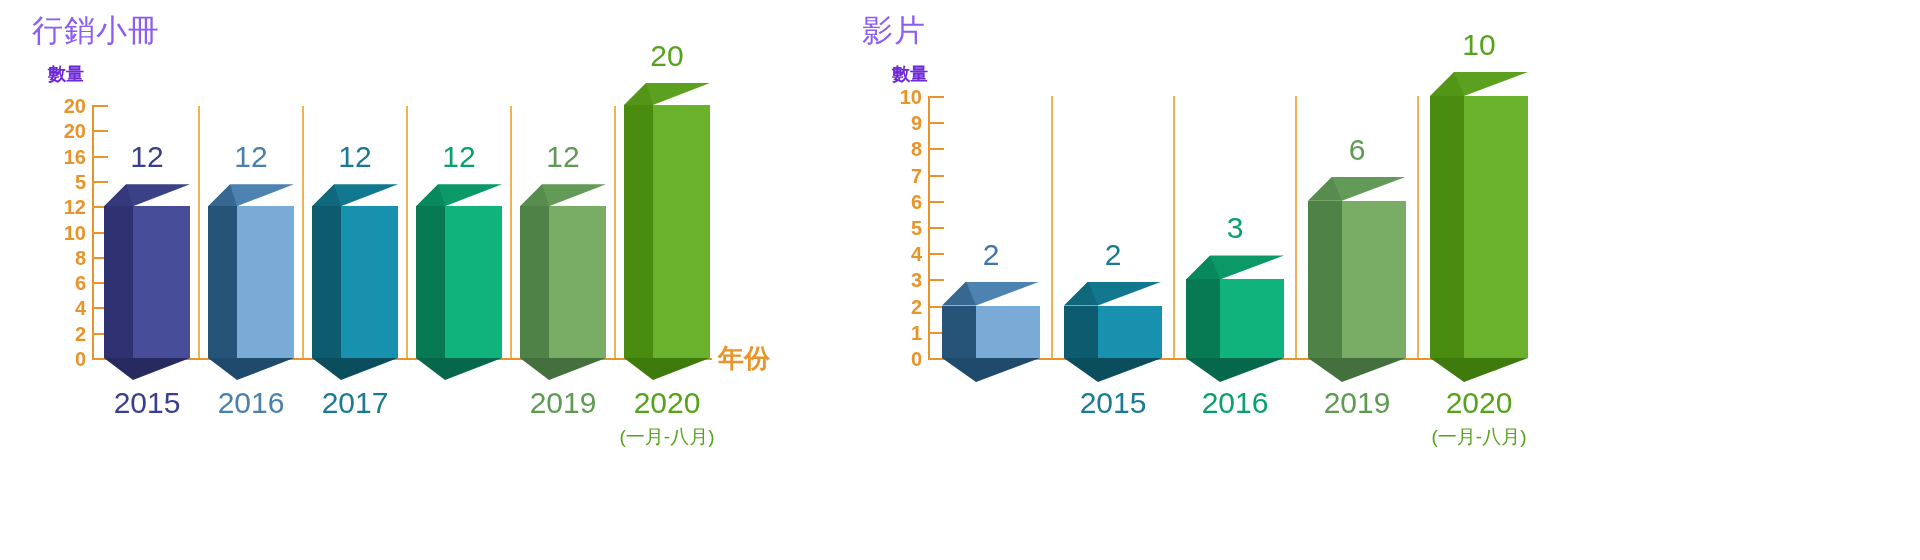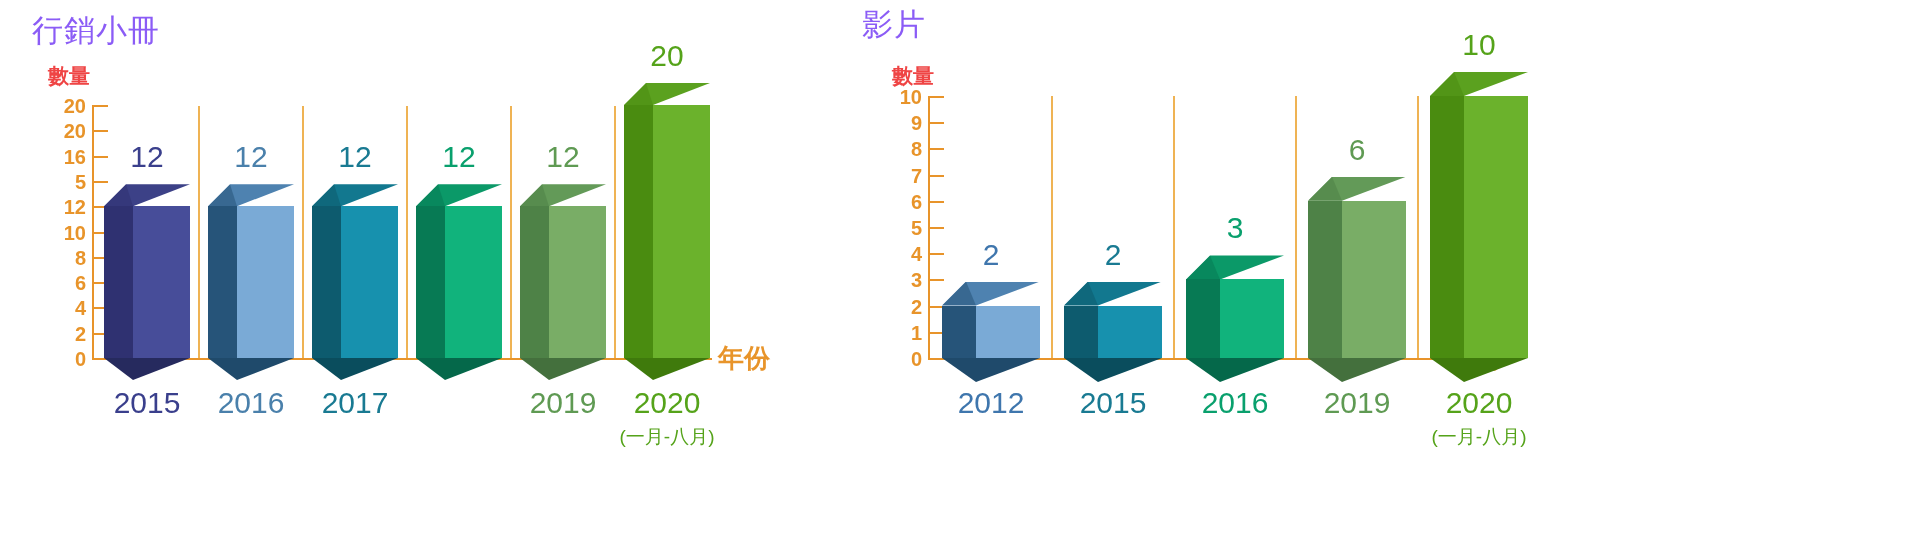--- a/index.html
+++ b/index.html
@@ -236,7 +236,7 @@
   </div>
 
   <div class="panel" id="panel-videos">
-    <div class="chart-title" id="title-2" style="left:32px; top:4px;">影片</div>
+    <div class="chart-title" id="title-2" style="left:32px; top:10px;">影片</div>
     <div class="axis-unit-label" id="yunit-2" style="left:62px; top:62px;">數量</div>
     <div class="axis-x-label" id="xunit-2" style="left:620px; top:341px;">年份</div>
     <div class="plot" id="plot-2" style="left:0px; top:0px; width:1090px; height:560px;">

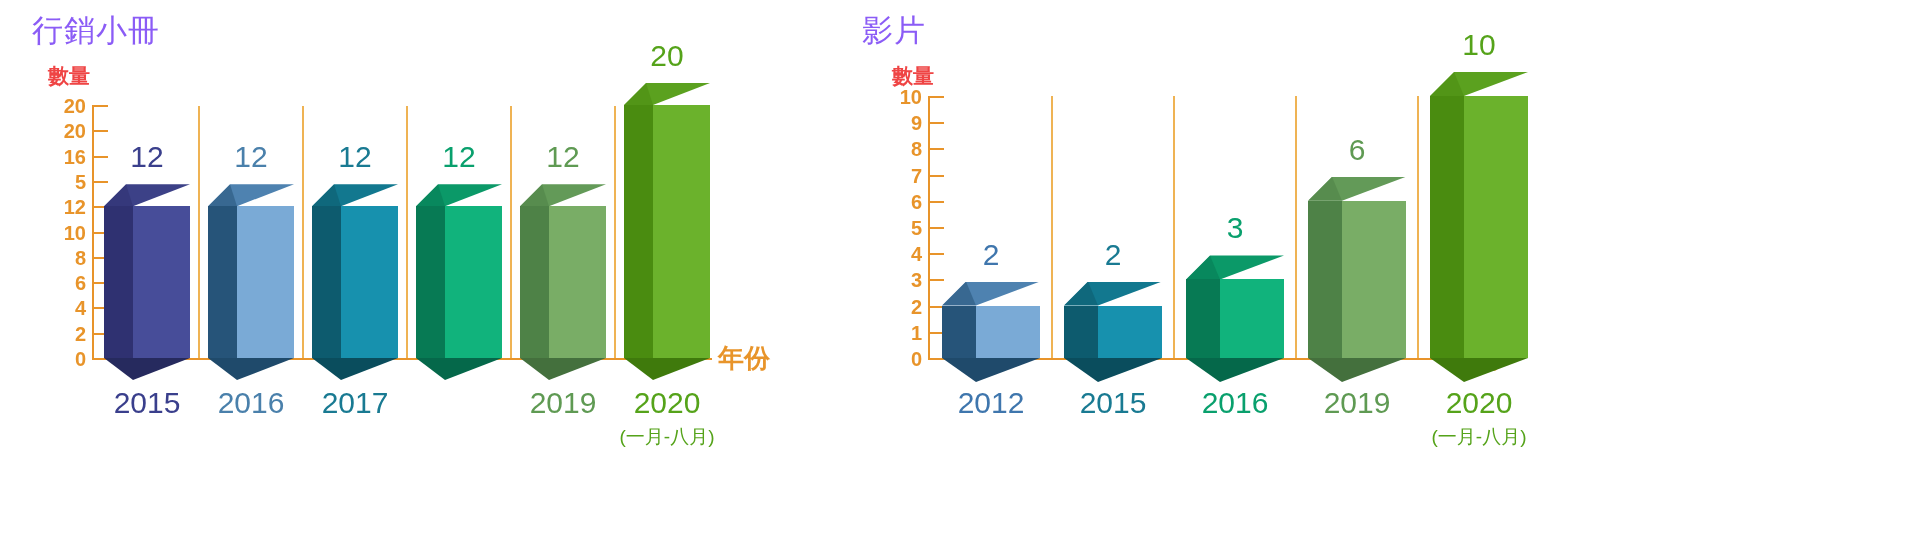--- a/index.html
+++ b/index.html
@@ -37,9 +37,9 @@
   }
   .axis-unit-label {
     position: absolute;
-    font-size: 21px;
+    font-size: 18px;
     font-weight: bold;
-    color: #ef4444;
+    color: #6d28d9;
     white-space: nowrap;
   }
   .axis-x-label {

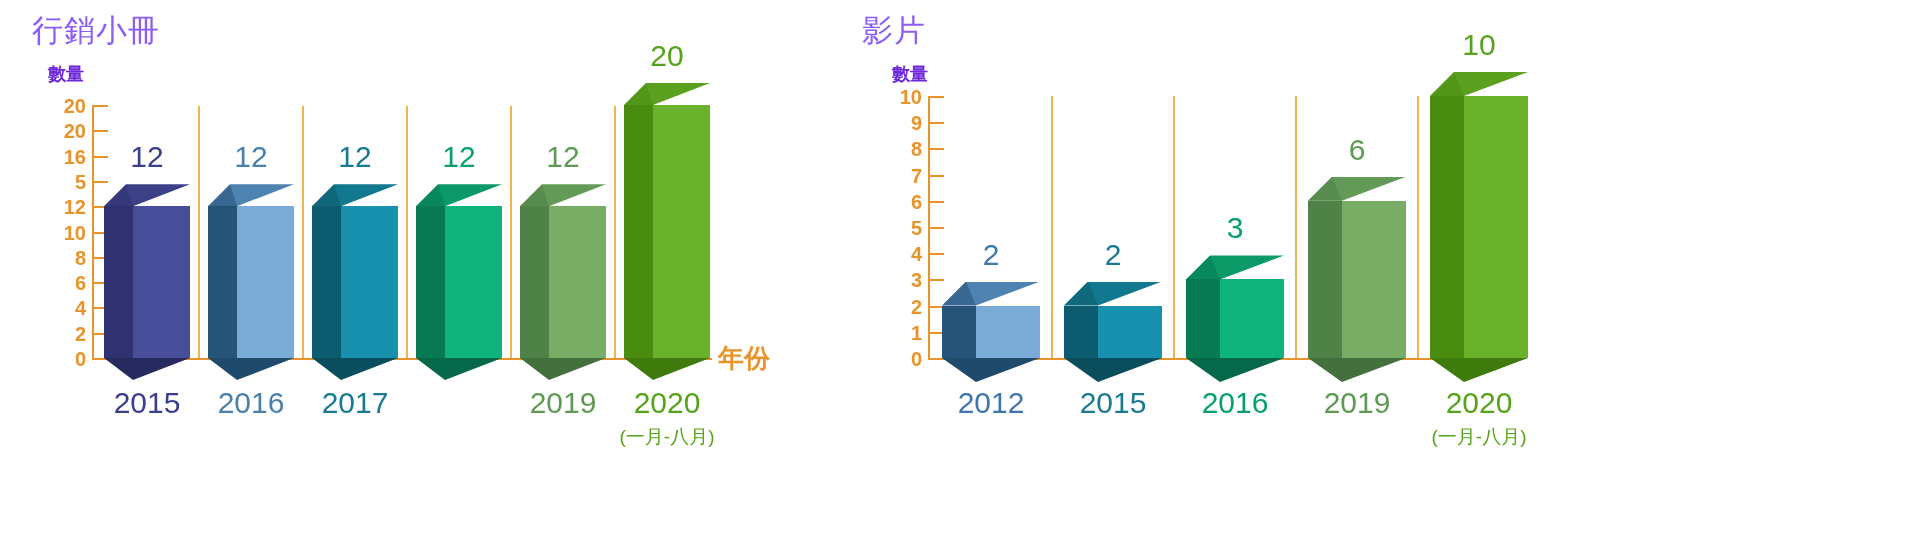--- a/index.html
+++ b/index.html
@@ -274,7 +274,6 @@
           </div>
         </div>
         <div class="bar-value" style="left: 92px; top: 237.6px; width: 138px; color: rgb(63, 118, 173);">2</div>
-        <div class="cat-label" style="left: 86px; top: 386px; width: 150px; color: rgb(63, 118, 173);">2012</div>
         <div class="separator" style="left: 221px; top: 96px; height: 262px;"></div>
         <div class="bar3d" style="left: 234px; top: 305.6px; height: 52.4px; width: 98px;">
           <div class="bar-left" style="width: 34px; background: rgb(13, 91, 110);"></div>

